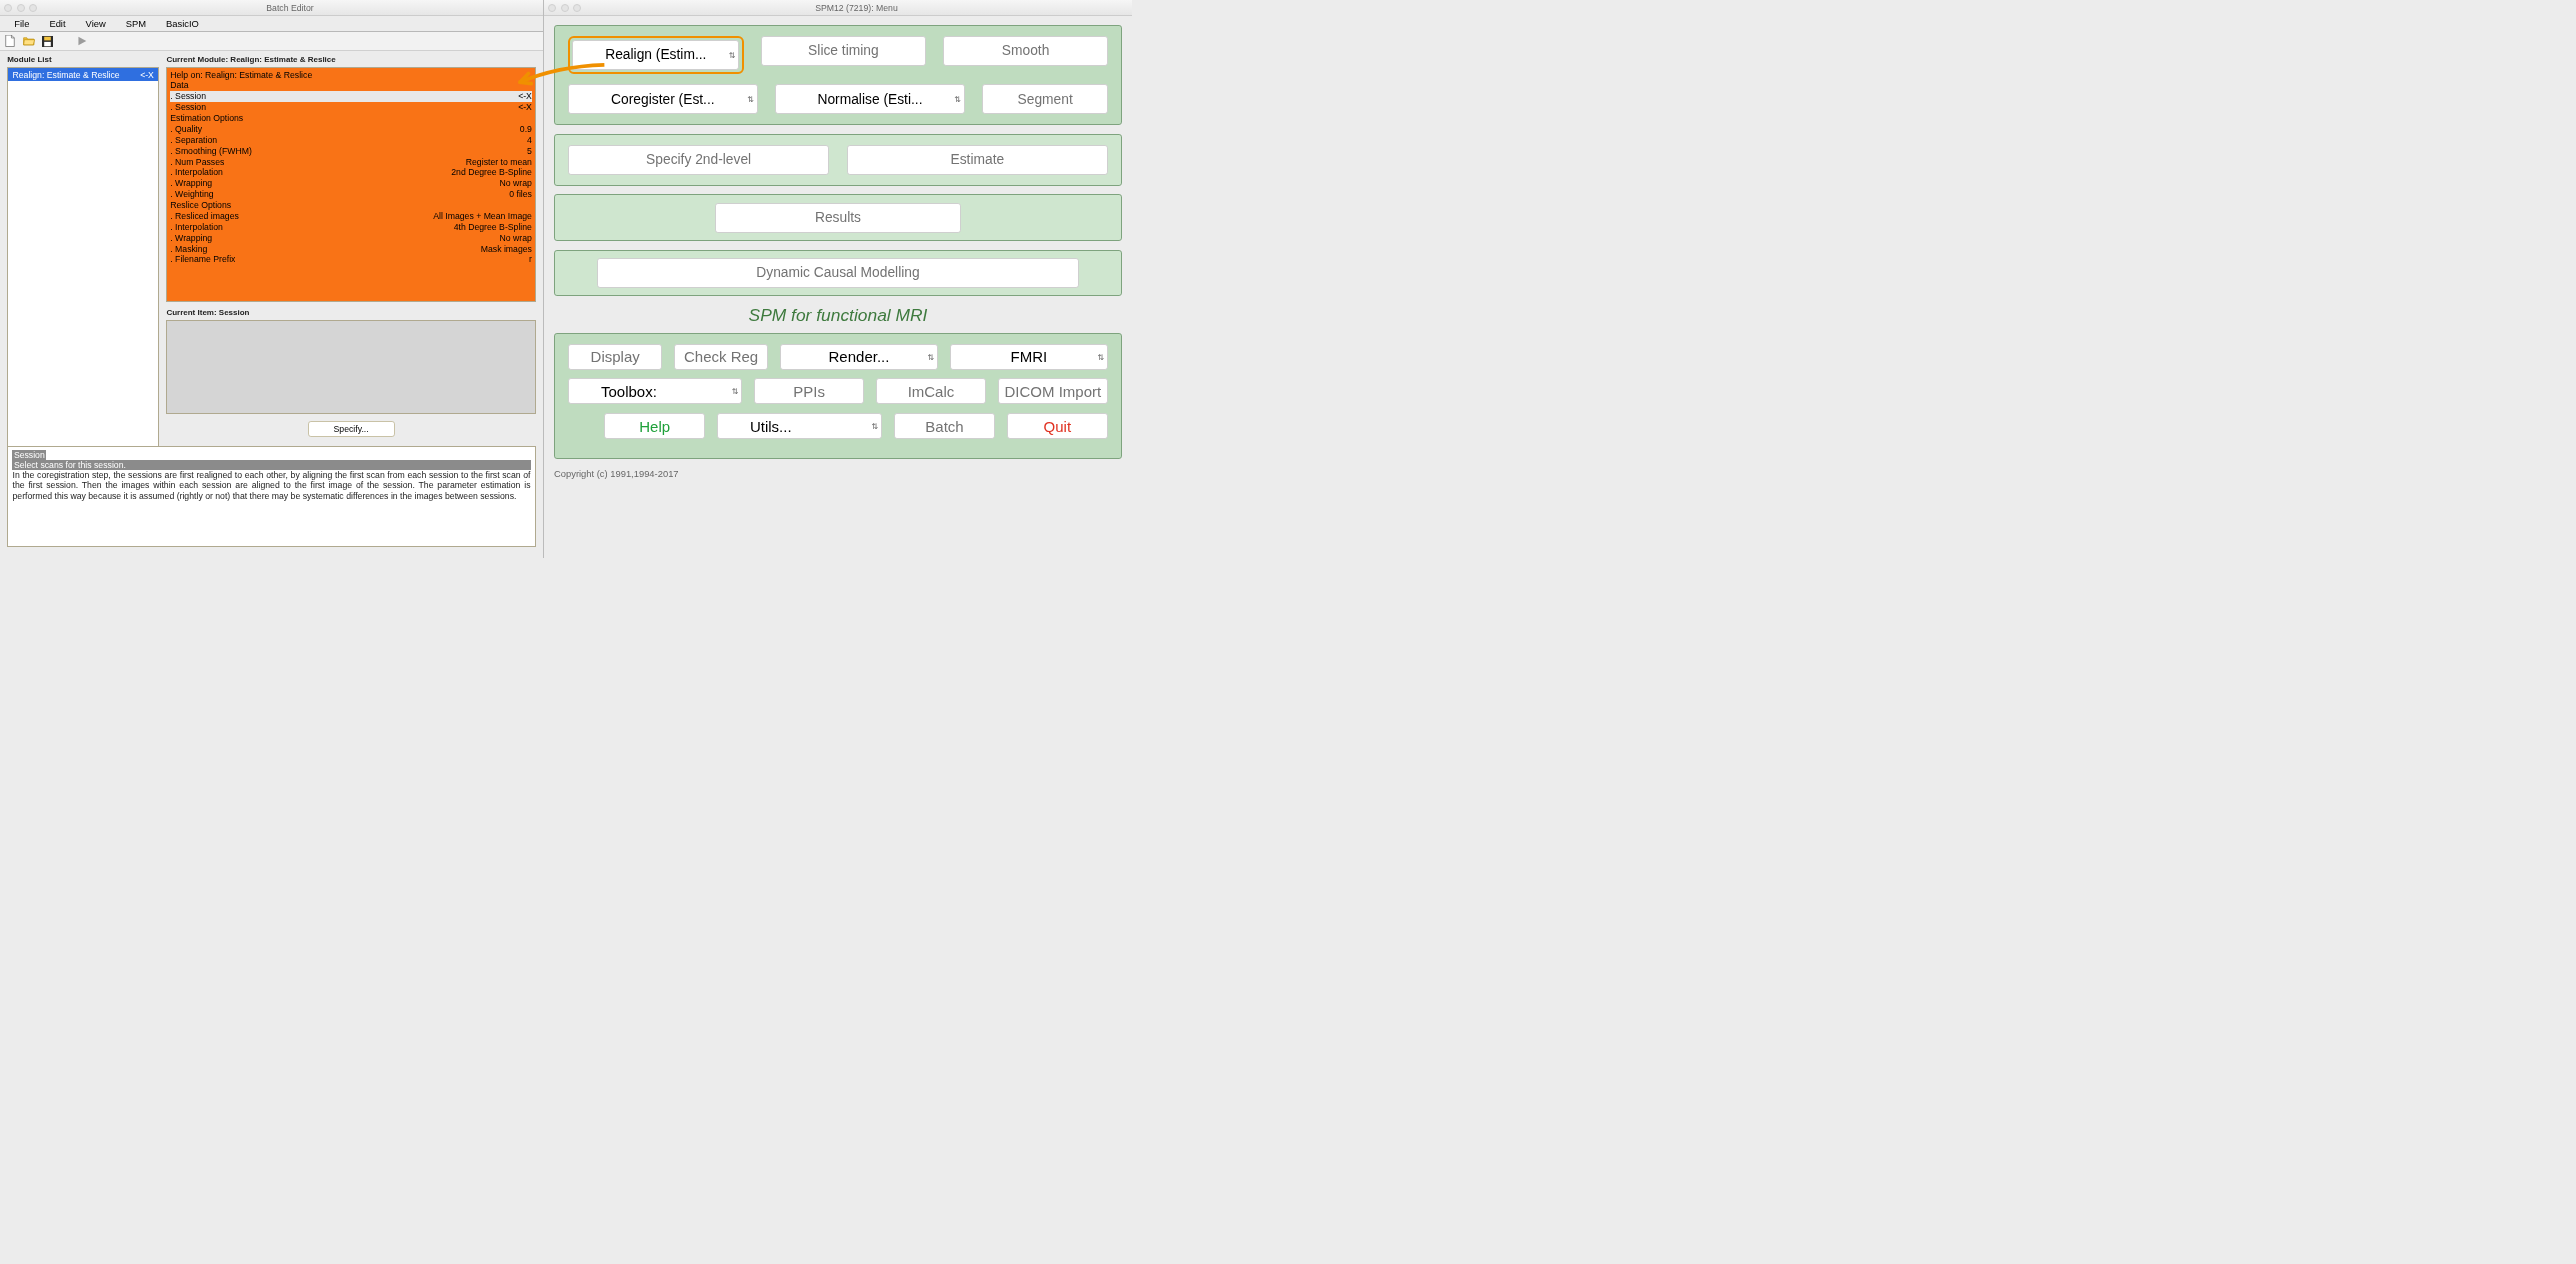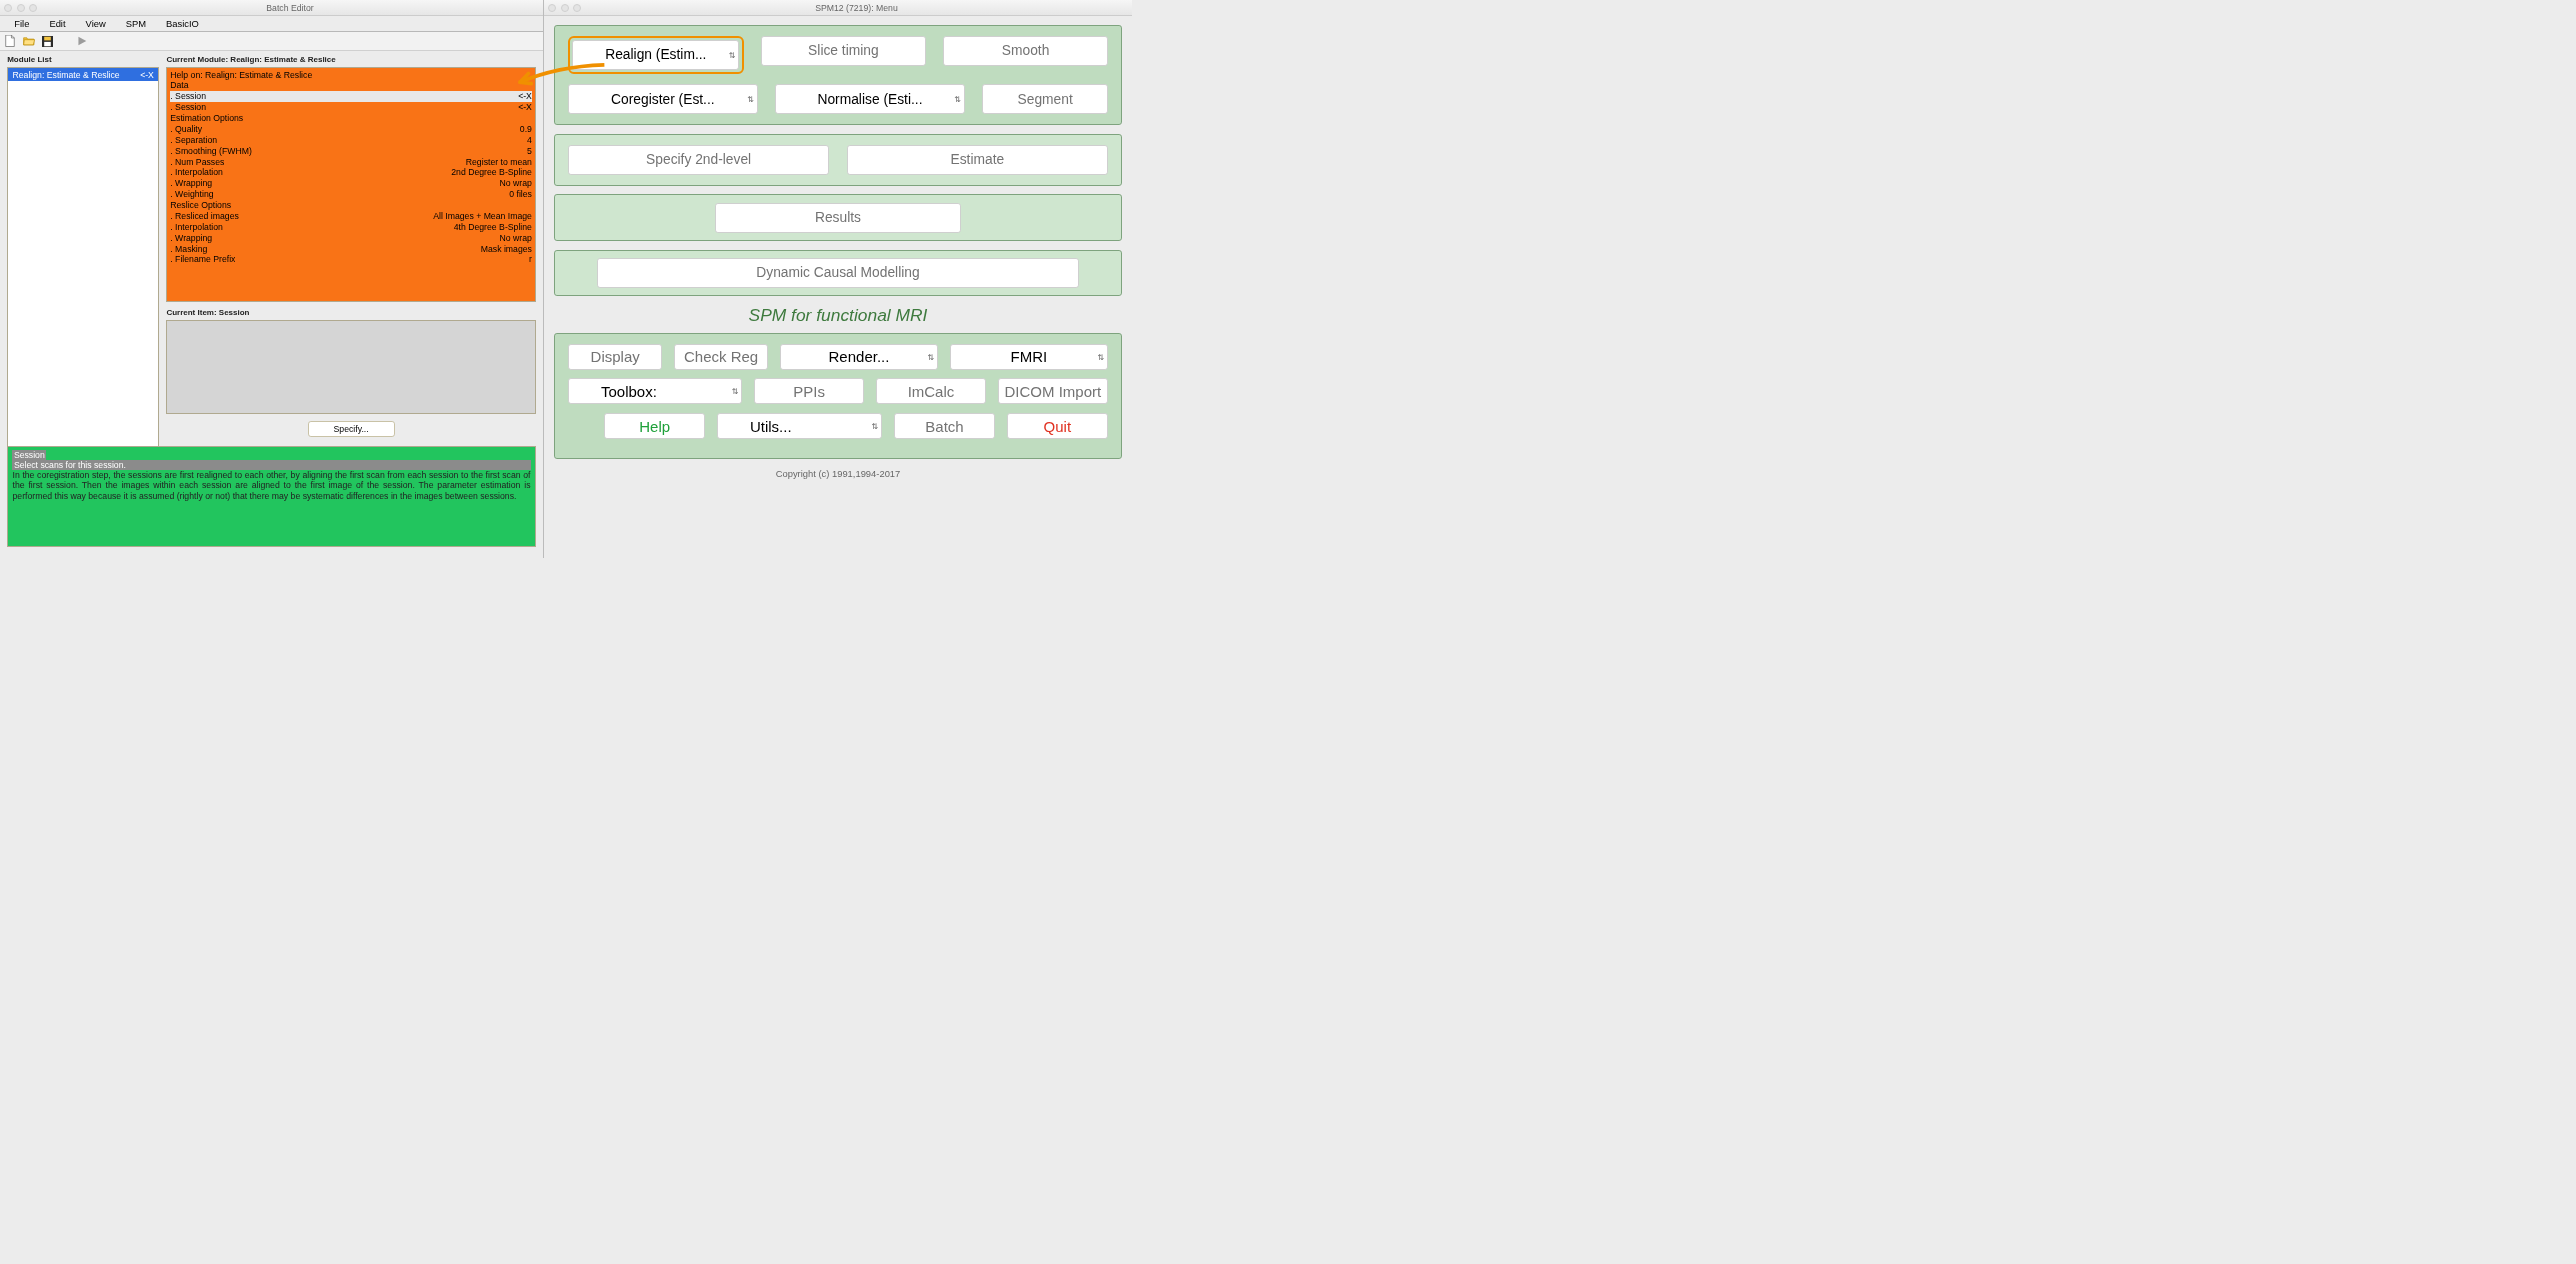--- a/index.html
+++ b/index.html
@@ -32,7 +32,7 @@
 
 .specify-btn { margin-top:7.2px; width:87px; height:16px; background:#fff; border:0.7px solid #c9c2a6; border-radius:2.9px; font-size:8.7px; display:flex; align-items:center; justify-content:center; margin-left:auto; margin-right:auto; }
 
-.help-panel { position:absolute; left:7.2px; right:7.2px; top:446px; background:#22c55e; border:0.7px solid #b0a98f; height:101px; font-size:8.7px; padding:2.9px 4.3px; color:#222; }
+.help-panel { position:absolute; left:7.2px; right:7.2px; top:446px; background:#ffffff; border:0.7px solid #b0a98f; height:101px; font-size:8.7px; padding:2.9px 4.3px; color:#222; }
 .help-panel .ht { background:#8b8b8b; color:#fff; display:inline; padding:0 1.4px; }
 .help-panel .sub { background:#8b8b8b; color:#fff; display:block; padding:0 1.4px; margin-top:0; }
 .help-panel .bodytext { text-align:justify; line-height:1.2; }

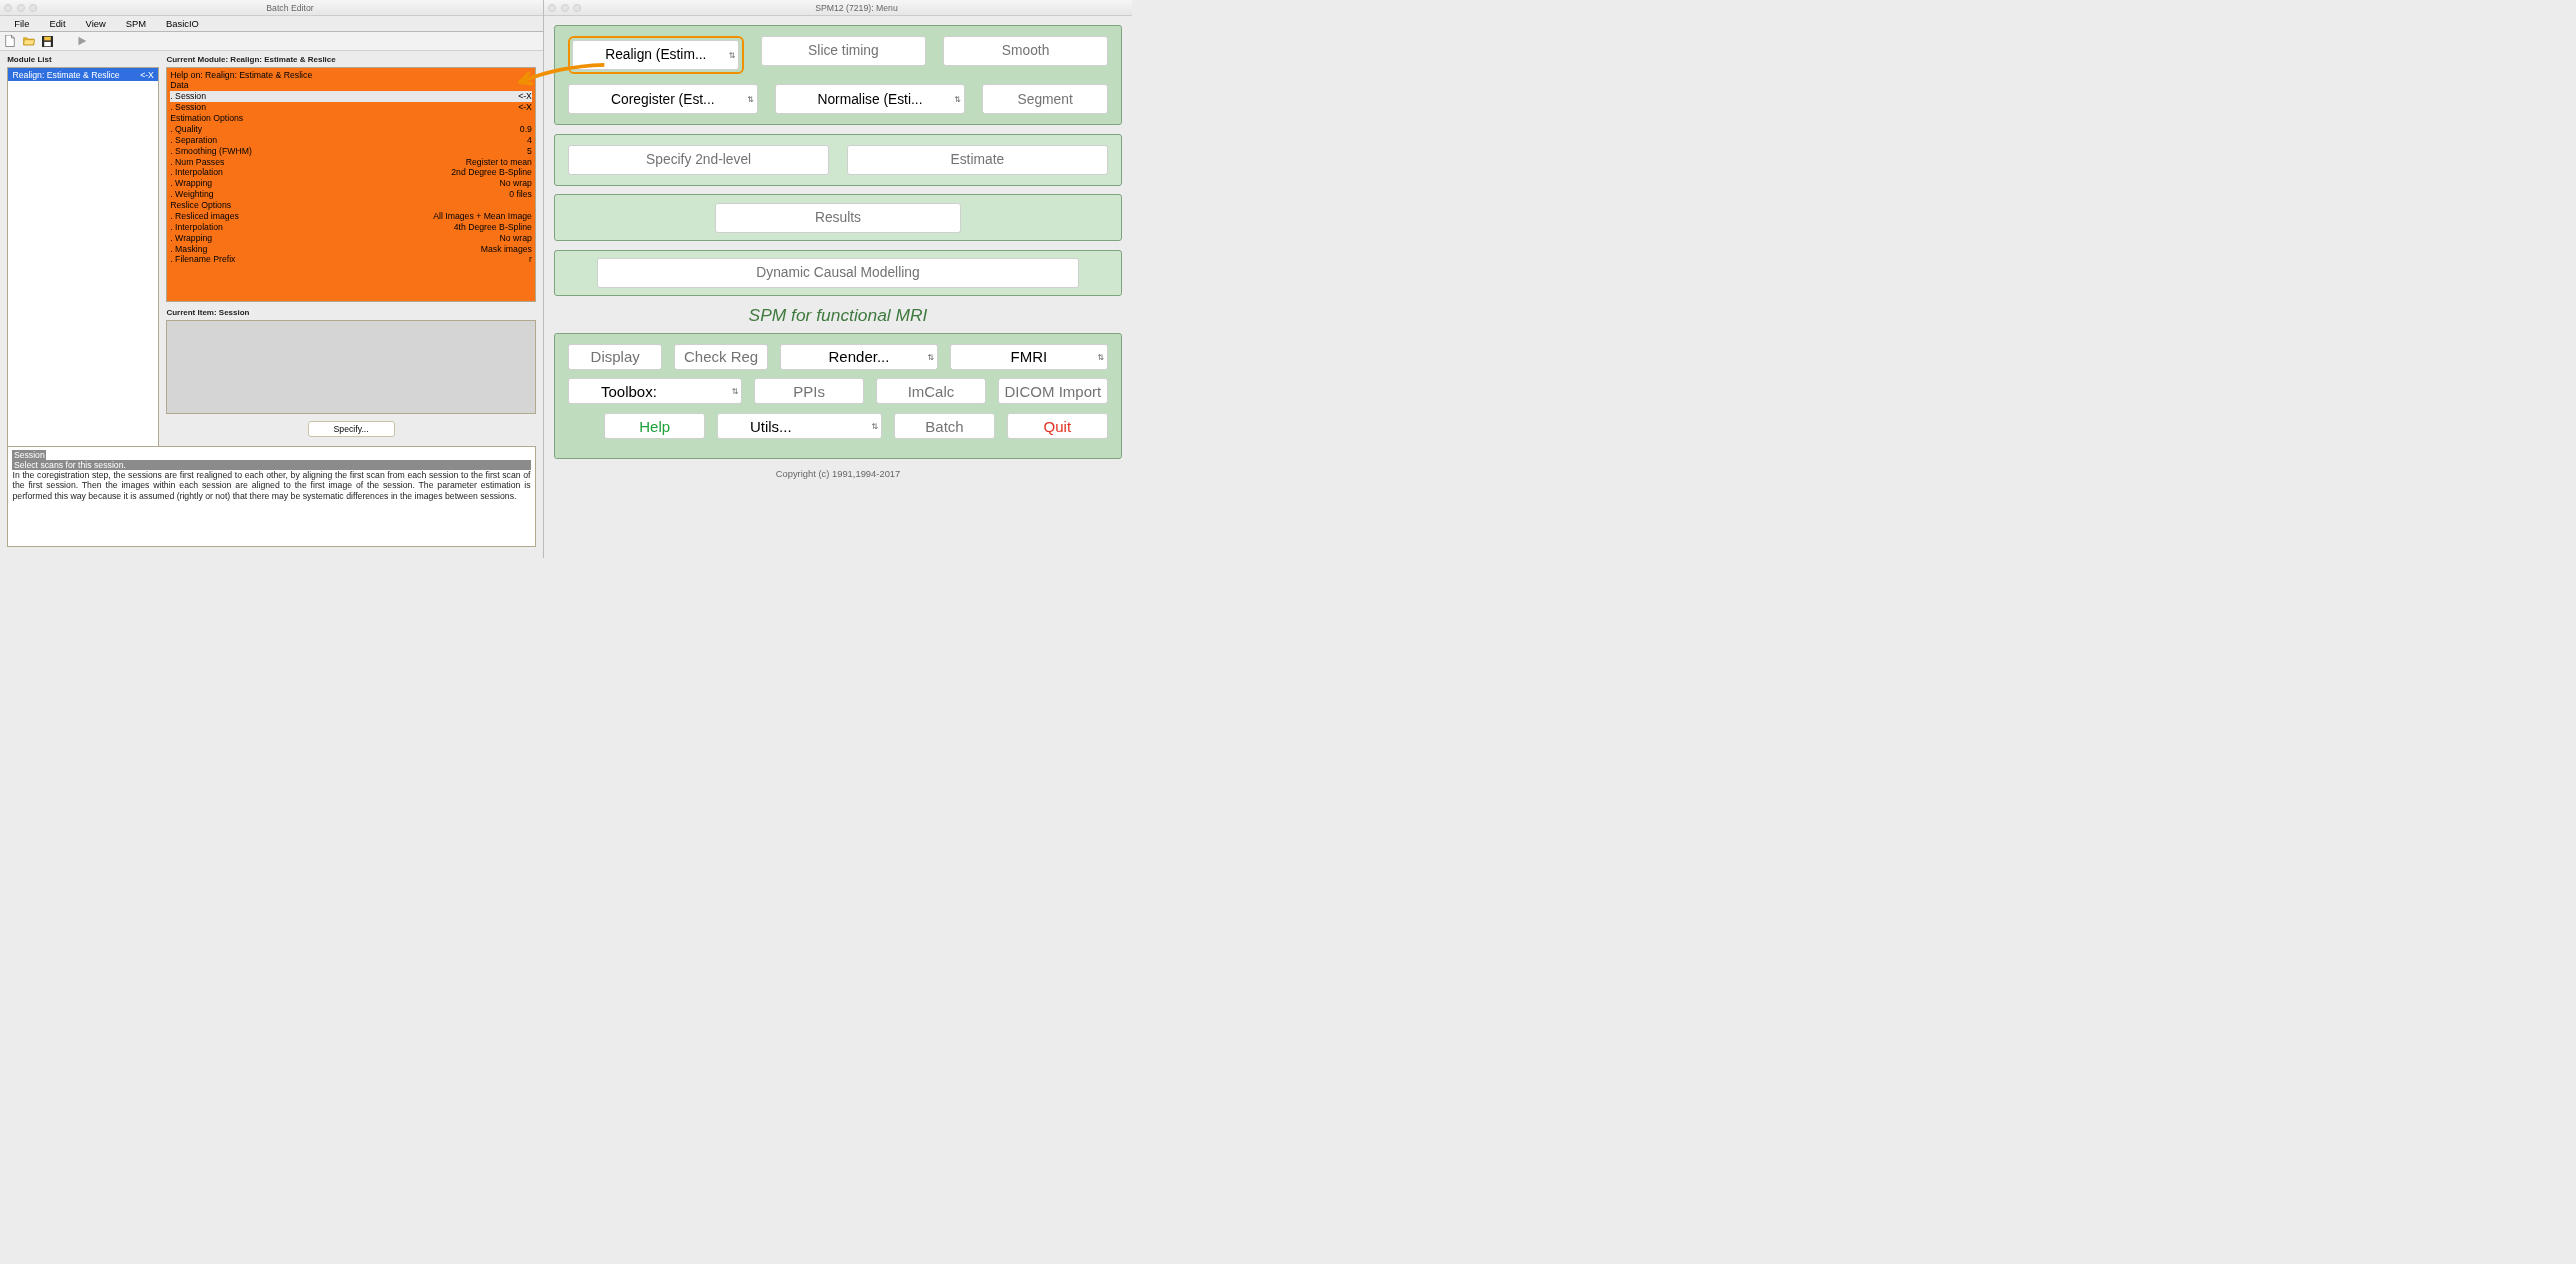--- a/index.html
+++ b/index.html
@@ -63,7 +63,7 @@
 .spm-btn.green { color:#1fa03a;margin-left:36px; }
 .spm-btn.red { color:#e03020; }
 
-.copyright { font-size:9.4px; color:#666; text-align:center; margin-top:2.9px; }
+.copyright { font-size:9.4px; color:#666; text-align:left; margin-top:2.9px; }
 
 
 .arrow { position:absolute; left:514px; top:59px; width:94px; height:29px; pointer-events:none; }

